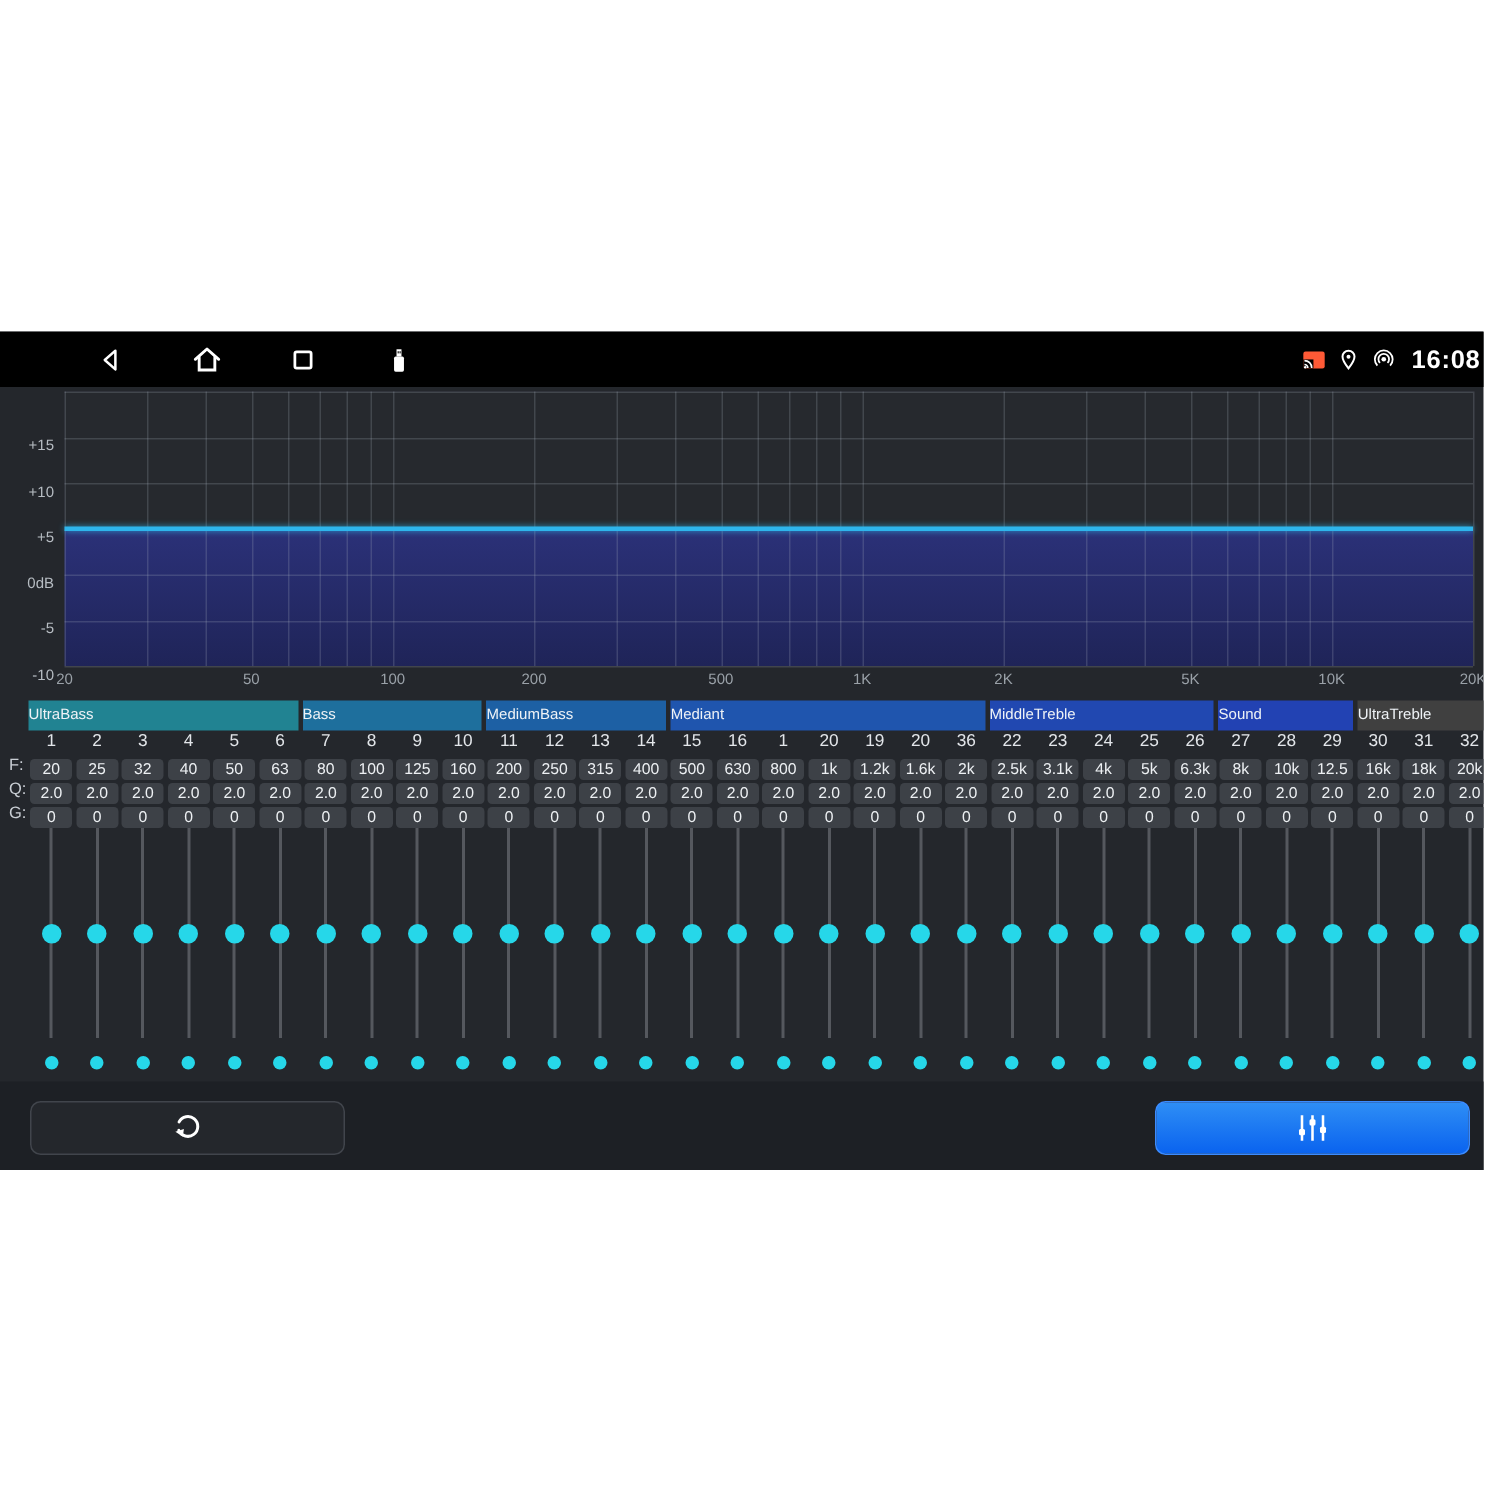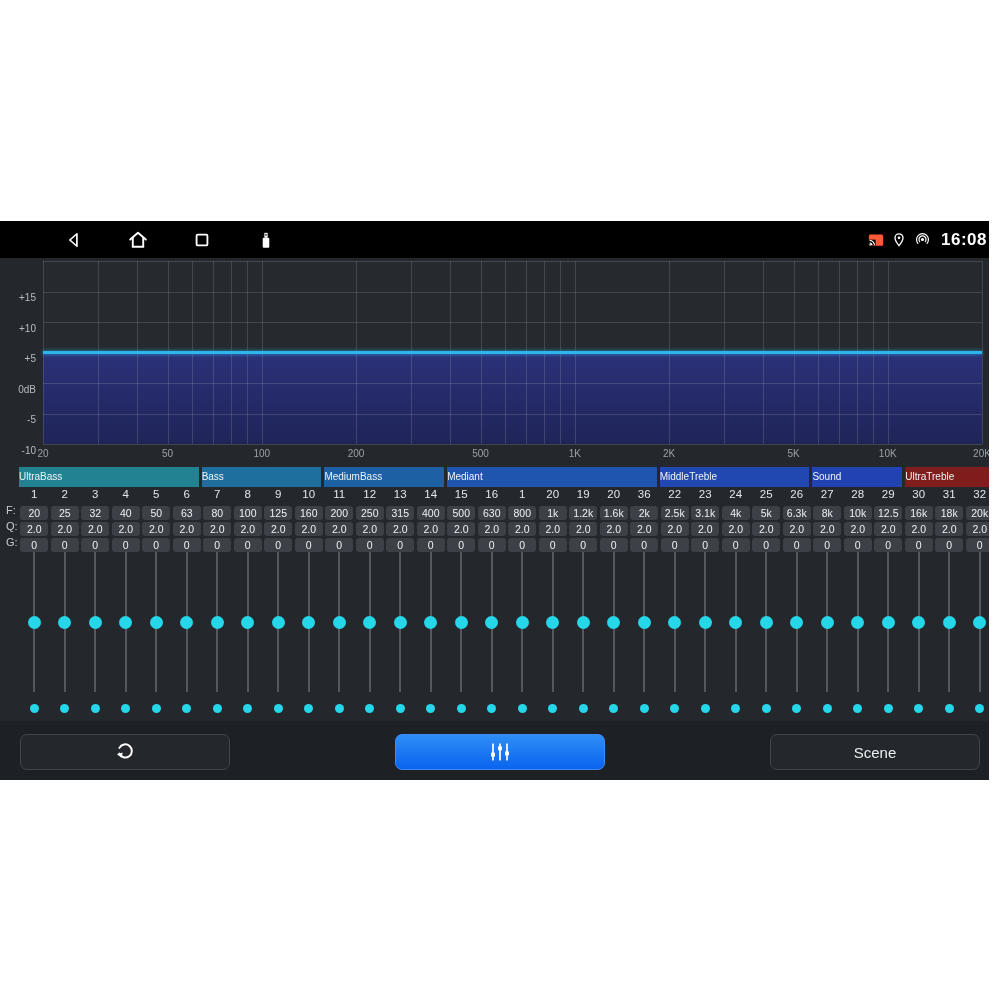--- a/index.html
+++ b/index.html
@@ -194,7 +194,7 @@
         <div class="band" style="flex-grow: 7; flex-basis: 0px; background: rgb(31, 85, 174);">Mediant</div>
         <div class="band" style="flex-grow: 5; flex-basis: 0px; background: rgb(33, 72, 177);">MiddleTreble</div>
         <div class="band" style="flex-grow: 3; flex-basis: 0px; background: rgb(34, 66, 179);">Sound</div>
-        <div class="band" style="flex-grow: 3; flex-basis: 0px; background: #7f1d1d;">UltraTreble</div>
+        <div class="band" style="flex-grow: 3; flex-basis: 0px; background: #404040;">UltraTreble</div>
       </div>
 
     <div class="rowlabel" style="top:283px;">F:</div>

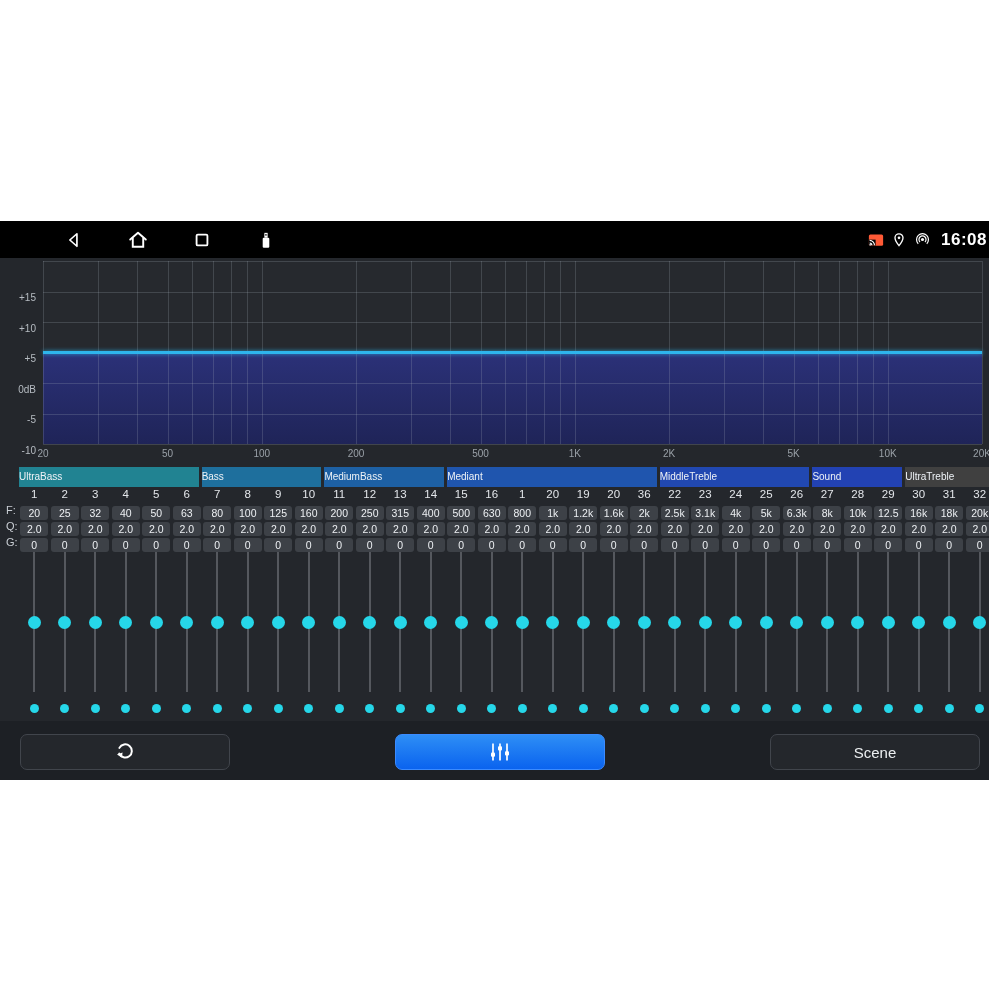--- a/index.html
+++ b/index.html
@@ -585,9 +585,6 @@
           <rect x="17" y="11.2" width="4" height="4.2" rx="1" fill="#ffffff"></rect>
         </svg>
       </div>
-      <div class="btn">
-        <span>Scene</span>
-      </div>
     </div>
 
   </div>

